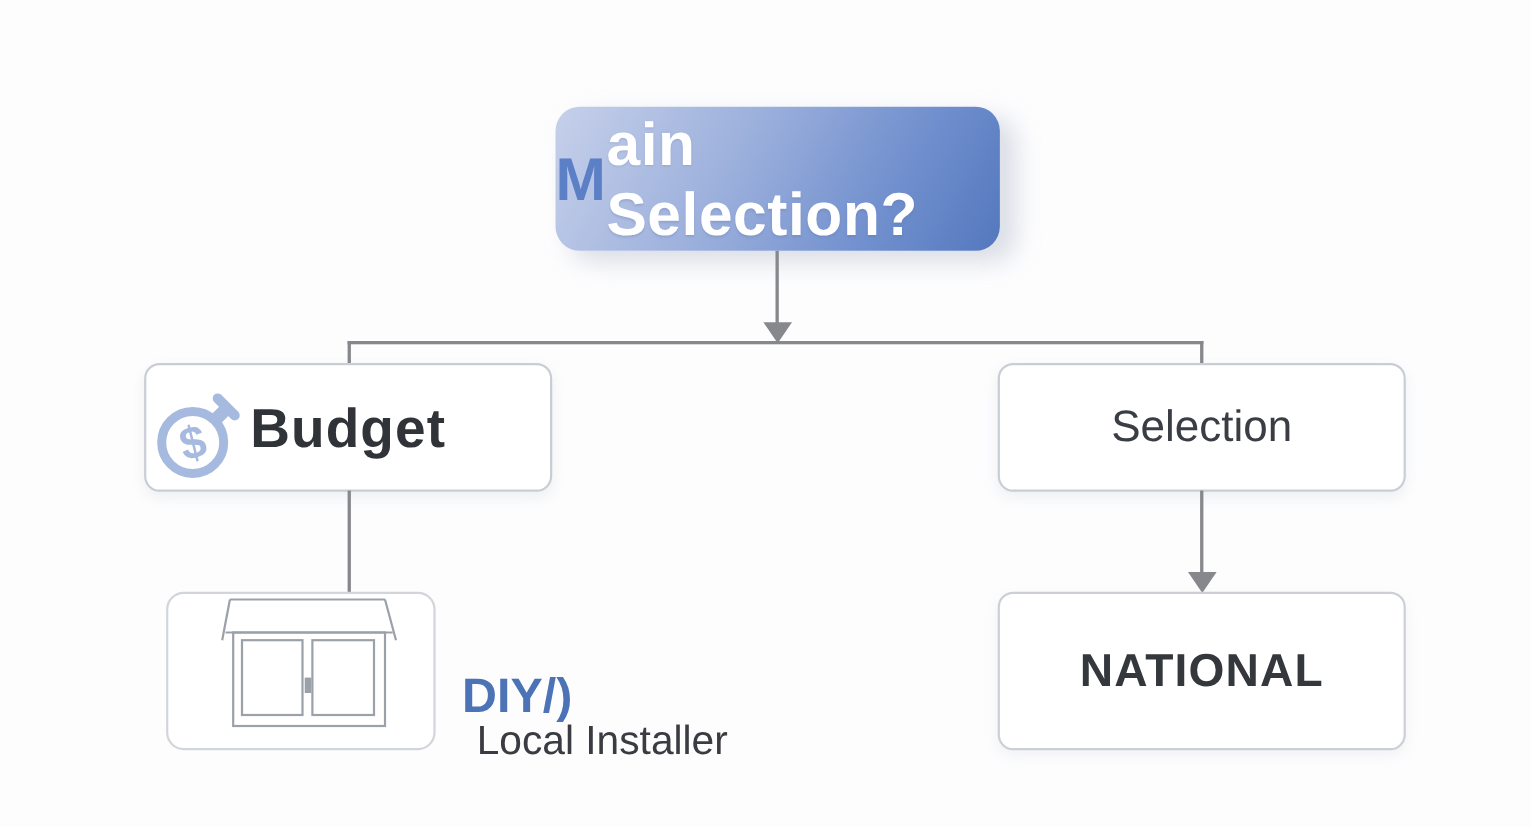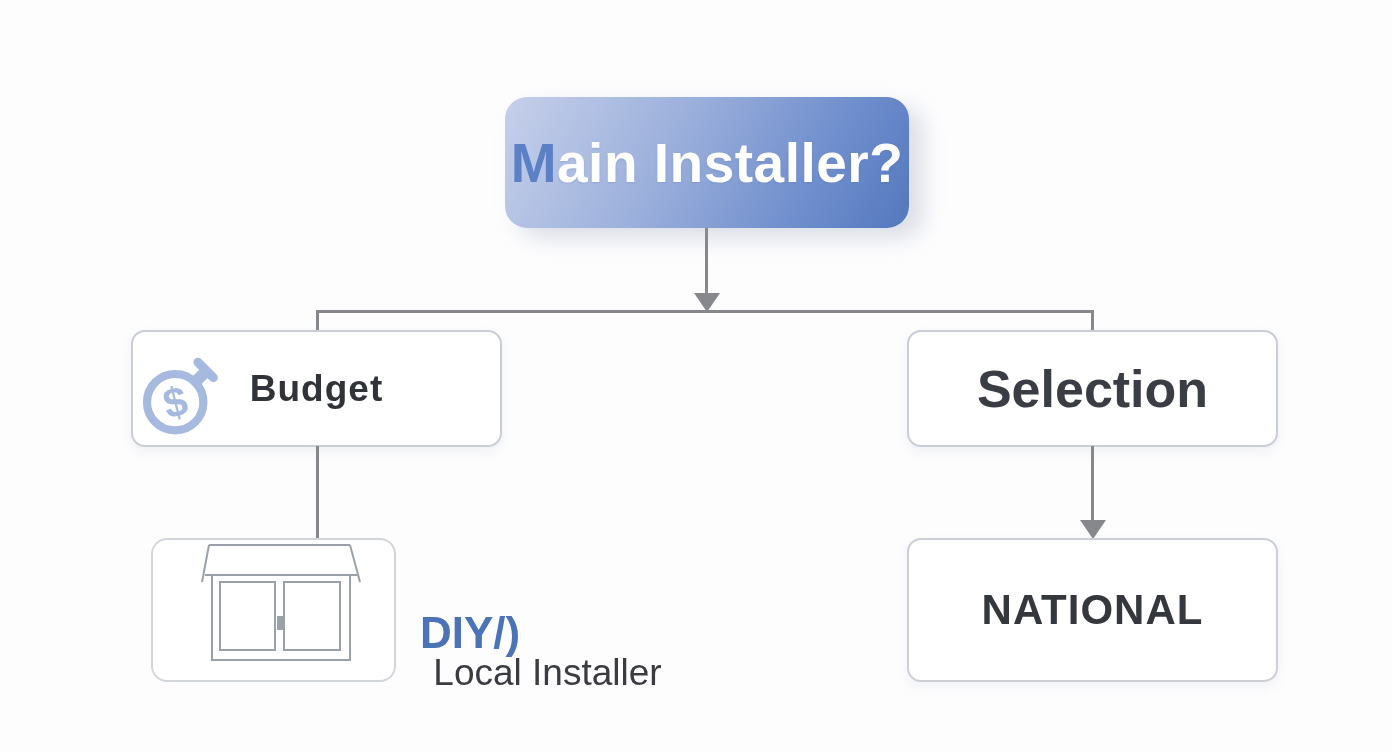--- a/index.html
+++ b/index.html
@@ -80,7 +80,7 @@
 
   <div class="root-box">
     <span class="hl">M</span>
-      <span>ain Installer?</span>
+      <span>ain Selection?</span>
   </div>
 
   <div class="line" style="left:705px; top:228px; width:3px; height:68px;"></div>

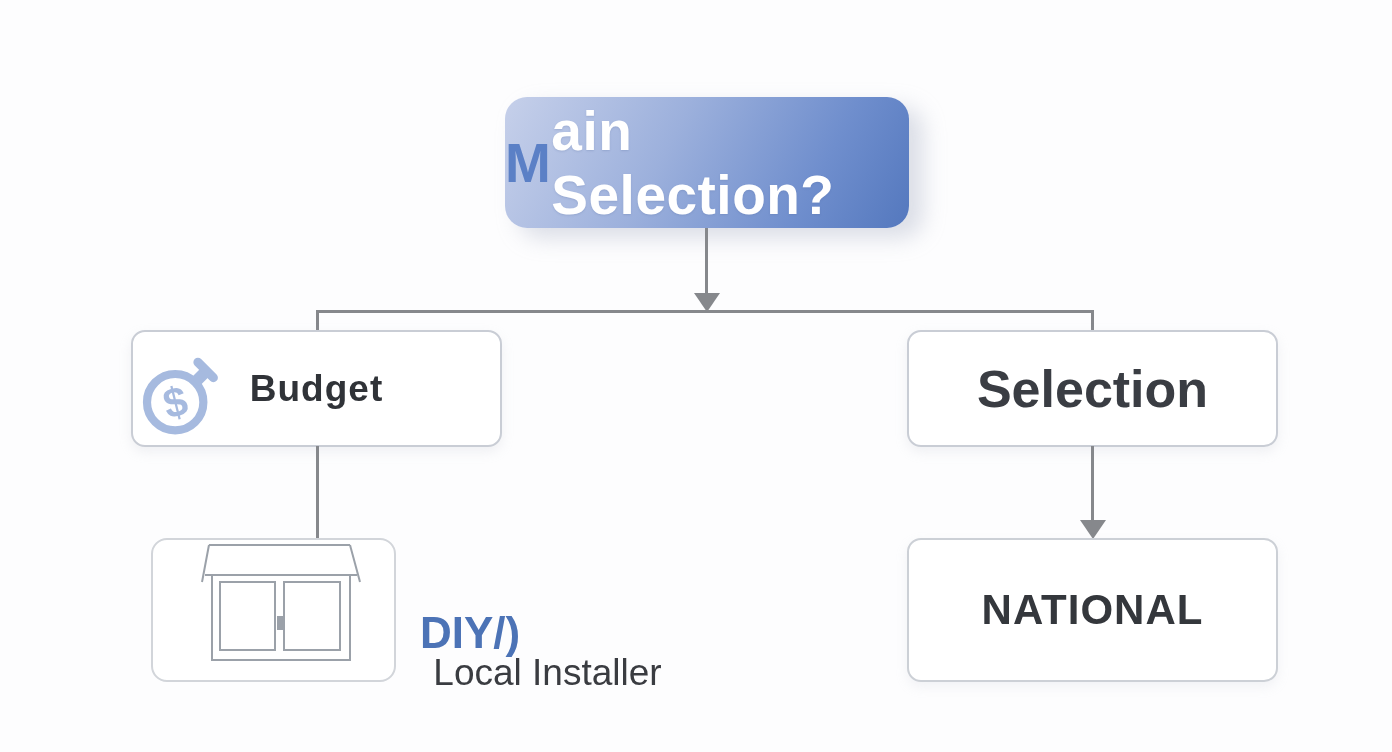--- a/index.html
+++ b/index.html
@@ -42,7 +42,7 @@
   }
   .budget-box { left: 131px; top: 330px; }
   .selection-box { left: 907px; top: 330px; }
-  .budget-label { font-size: 37px; font-weight: bold; color: #303338; letter-spacing: 1px; }
+  .budget-label { font-size: 50px; font-weight: bold; color: #303338; letter-spacing: 1px; }
   .selection-label { font-size: 52px; font-weight: 700; color: #3a3d43; }
   .stopwatch { position: absolute; left: 4px; top: 12px; width: 100px; height: 100px; }
 

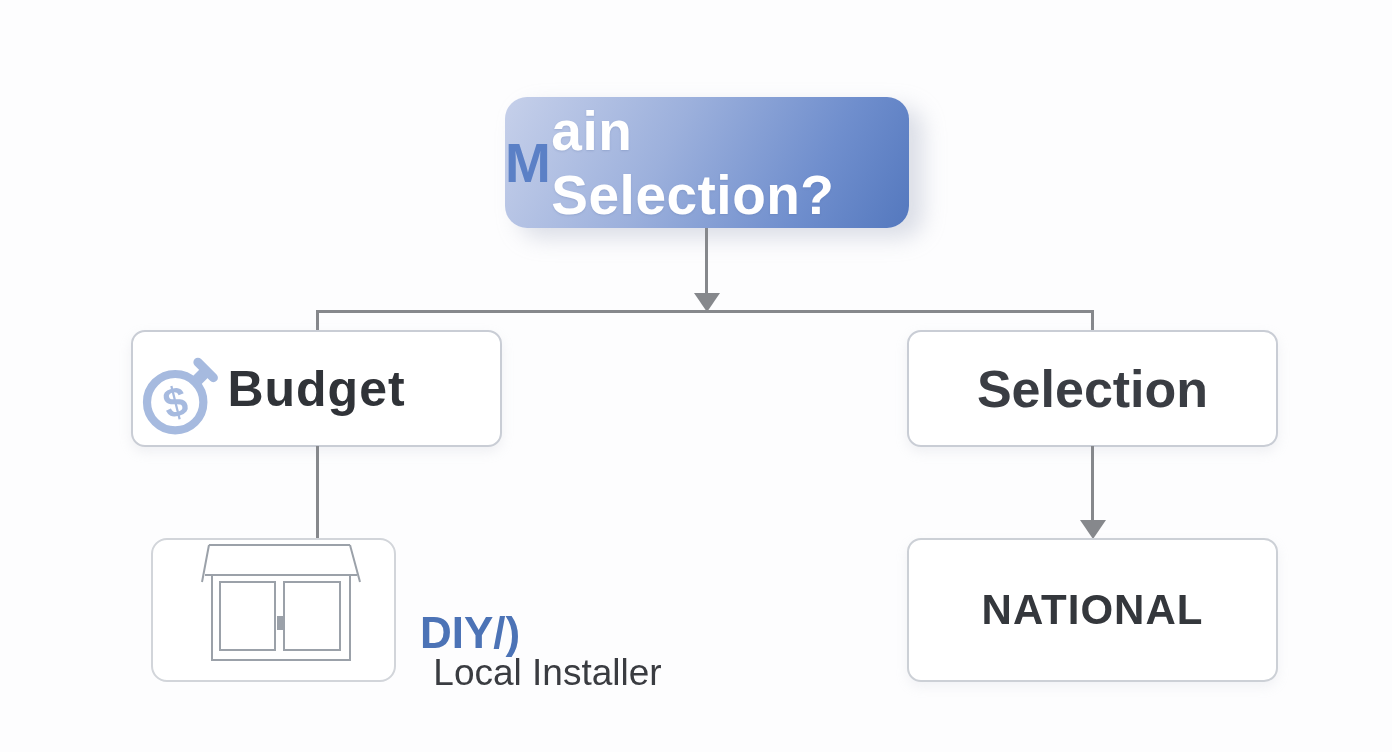--- a/index.html
+++ b/index.html
@@ -43,7 +43,7 @@
   .budget-box { left: 131px; top: 330px; }
   .selection-box { left: 907px; top: 330px; }
   .budget-label { font-size: 50px; font-weight: bold; color: #303338; letter-spacing: 1px; }
-  .selection-label { font-size: 52px; font-weight: 700; color: #3a3d43; }
+  .selection-label { font-size: 40px; font-weight: 400; color: #3a3d43; }
   .stopwatch { position: absolute; left: 4px; top: 12px; width: 100px; height: 100px; }
 
   

